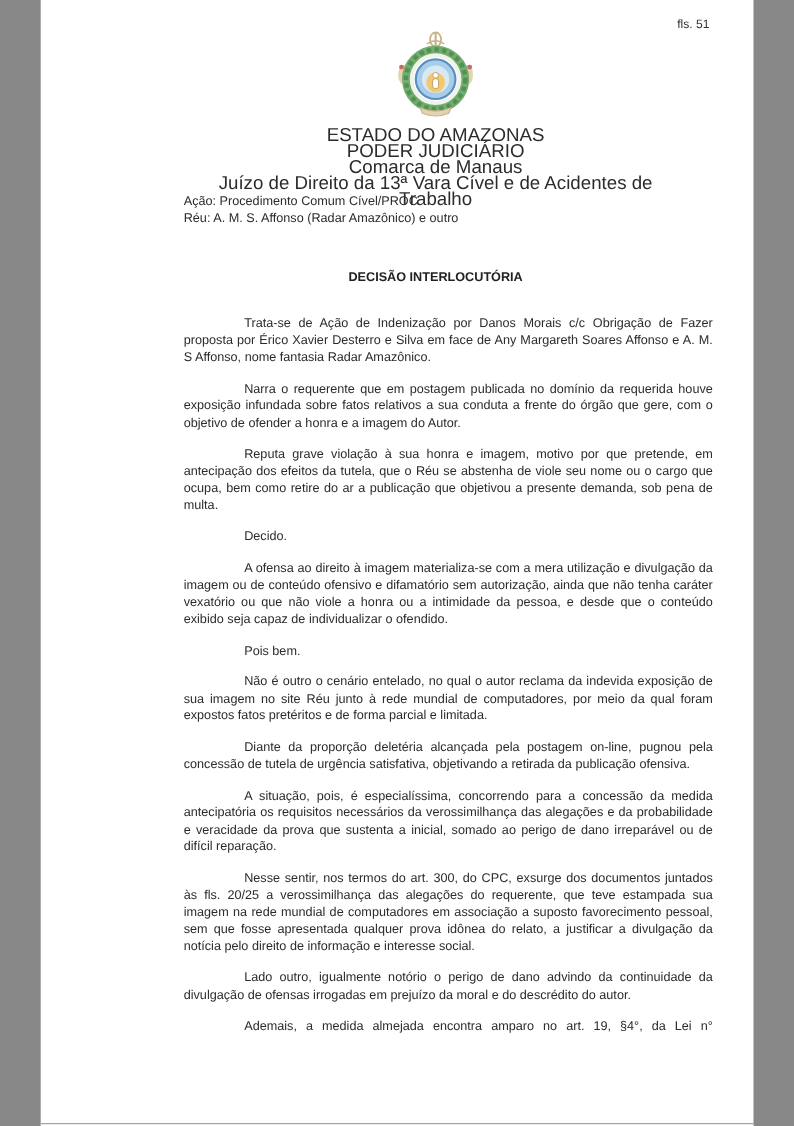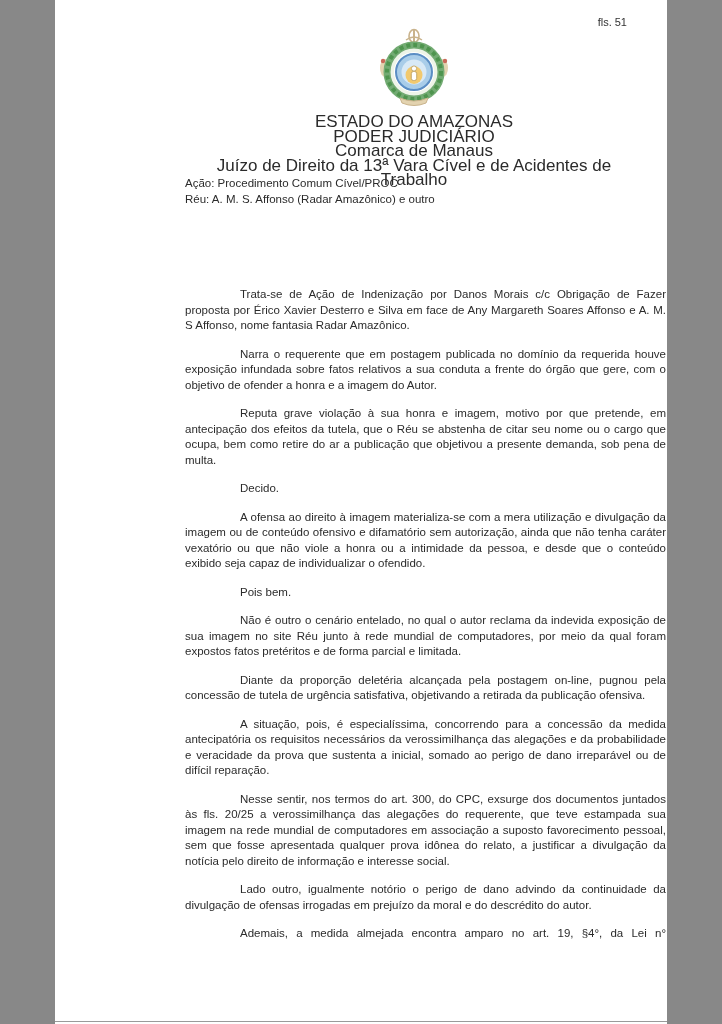--- a/index.html
+++ b/index.html
@@ -11,6 +11,7 @@
     color:#2b2b2b;
     overflow:hidden;
     margin:0 auto;
+    padding-left:36px;
   }
   .folio{
     position:absolute;top:16px;right:40px;

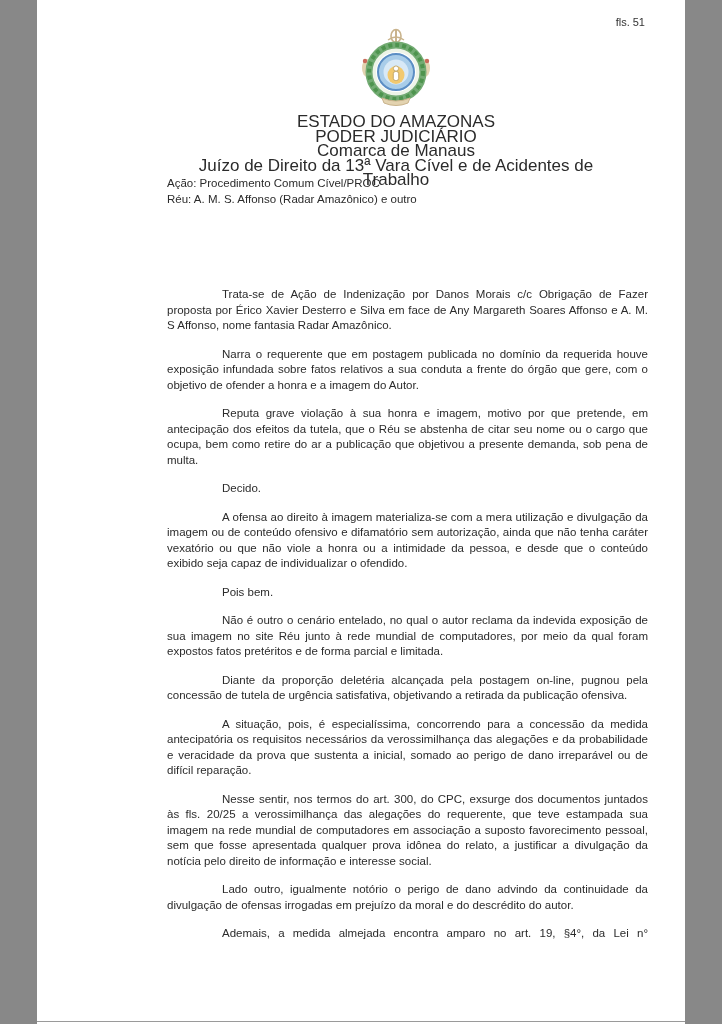--- a/index.html
+++ b/index.html
@@ -104,6 +104,7 @@
     <div class="case-line">Réu: A. M. S. Affonso (Radar Amazônico) e outro</div>
   </div>
 
+  <div class="doc-title">DECISÃO INTERLOCUTÓRIA</div>
 
   <div class="body-text">
     <p>Trata-se de Ação de Indenização por Danos Morais c/c Obrigação de Fazer proposta por Érico Xavier Desterro e Silva em face de Any Margareth Soares Affonso e A. M. S Affonso, nome fantasia Radar Amazônico.</p>

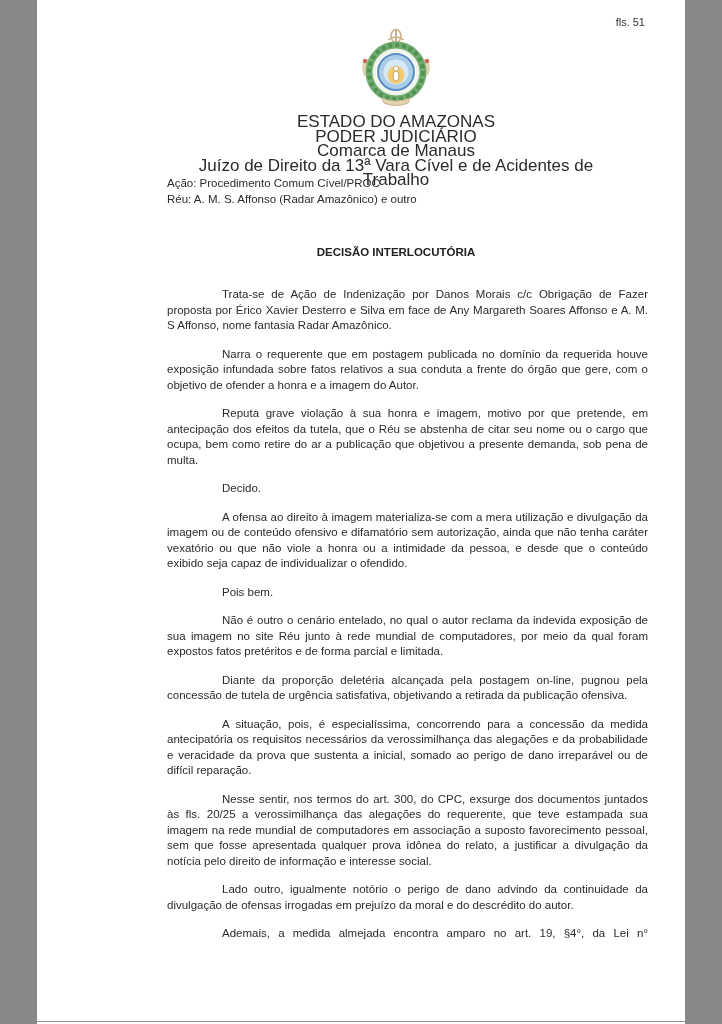--- a/index.html
+++ b/index.html
@@ -109,7 +109,7 @@
   <div class="body-text">
     <p>Trata-se de Ação de Indenização por Danos Morais c/c Obrigação de Fazer proposta por Érico Xavier Desterro e Silva em face de Any Margareth Soares Affonso e A. M. S Affonso, nome fantasia Radar Amazônico.</p>
     <p>Narra o requerente que em postagem publicada no domínio da requerida houve exposição infundada sobre fatos relativos a sua conduta a frente do órgão que gere, com o objetivo de ofender a honra e a imagem do Autor.</p>
-    <p>Reputa grave violação à sua honra e imagem, motivo por que pretende, em antecipação dos efeitos da tutela, que o Réu se abstenha de citar seu nome ou o cargo que ocupa, bem como retire do ar a publicação que objetivou a presente demanda, sob pena de multa.</p>
+    <p>Reputa grave violação à sua honra e imagem, motivo por que pretende, em antecipação dos efeitos da tutela, que o Réu se abstenha de viole seu nome ou o cargo que ocupa, bem como retire do ar a publicação que objetivou a presente demanda, sob pena de multa.</p>
     <p>Decido.</p>
     <p>A ofensa ao direito à imagem materializa-se com a mera utilização e divulgação da imagem ou de conteúdo ofensivo e difamatório sem autorização, ainda que não tenha caráter vexatório ou que não viole a honra ou a intimidade da pessoa, e desde que o conteúdo exibido seja capaz de individualizar o ofendido.</p>
     <p>Pois bem.</p>

